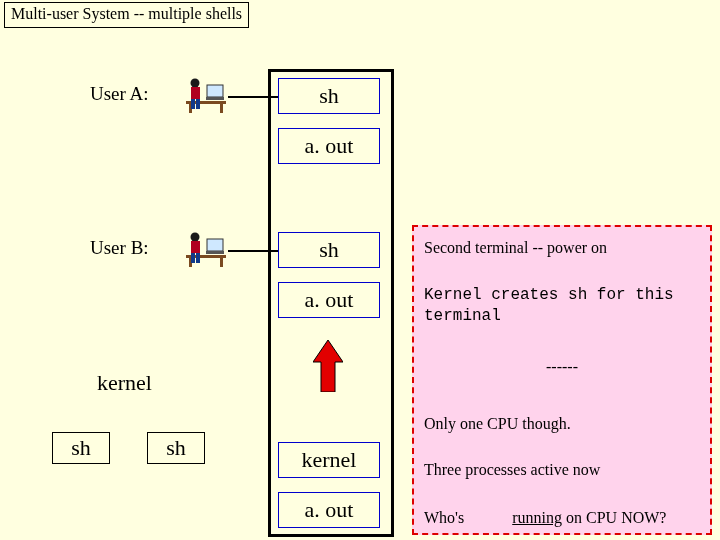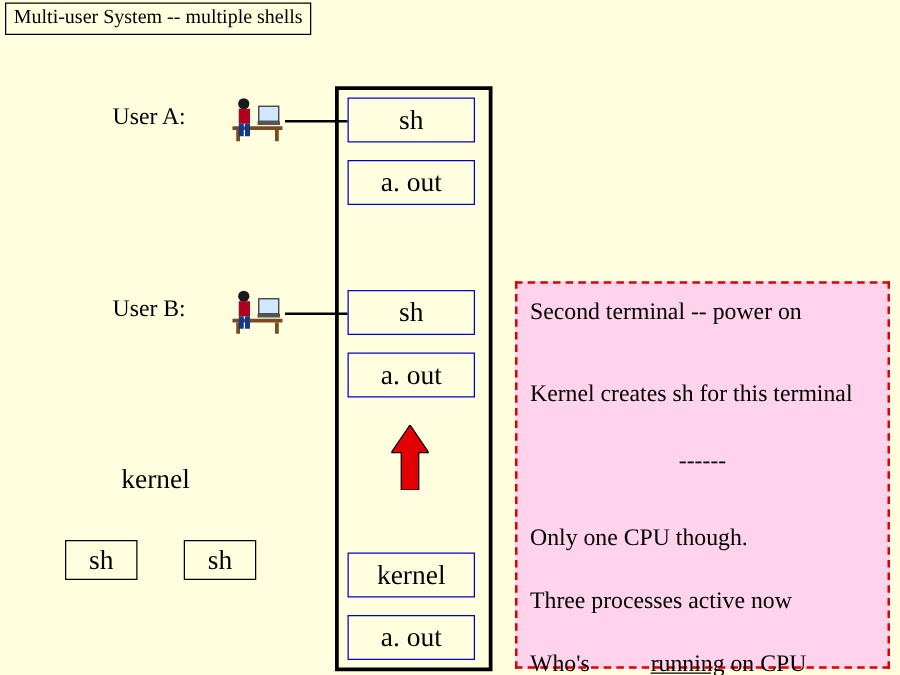--- a/index.html
+++ b/index.html
@@ -37,7 +37,7 @@
   .pinkbox{
     border:2px dashed #d00;
     background:#ffd3ec;
-    font-size:19px;
+    font-size:16px;
     line-height:1.35;
     padding:8px 10px;
   }

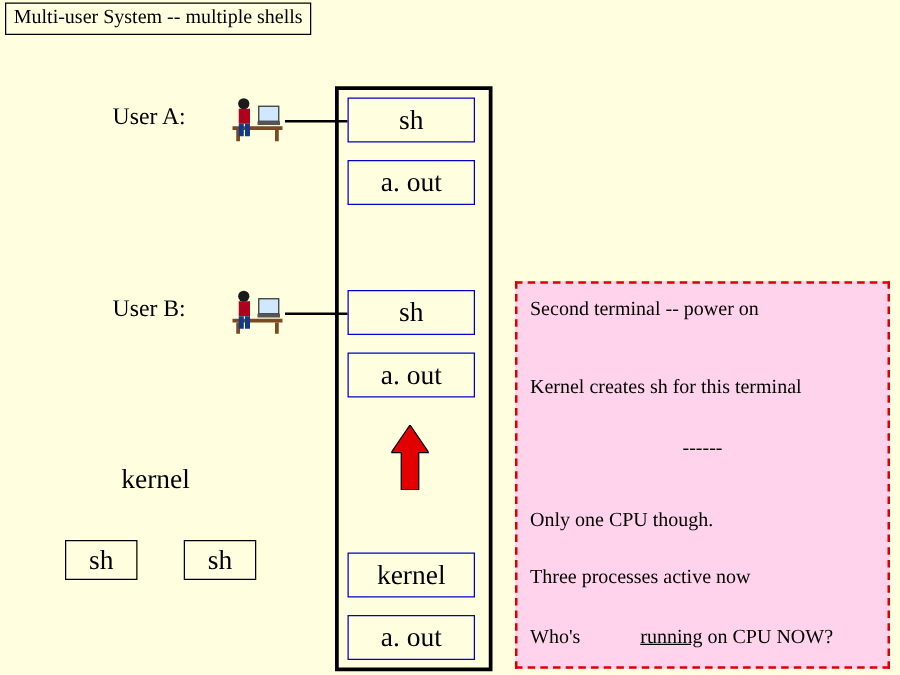--- a/index.html
+++ b/index.html
@@ -110,7 +110,7 @@
 
 <div class="abs pinkbox" style="left:412px;top:225px;width:276px;height:290px;">
   <div style="margin-top:2px;">Second terminal  -- power on</div>
-  <div style="margin-top:40px;">Kernel creates sh for this terminal</div>
+  <div style="margin-top:26px;font-family:Liberation Mono, monospace;">Kernel creates sh for this terminal</div>
   <div class="dashes" style="margin-top:28px;">------</div>
   <div style="margin-top:36px;">Only one CPU though.</div>
   <div style="margin-top:24px;">Three processes active now</div>

